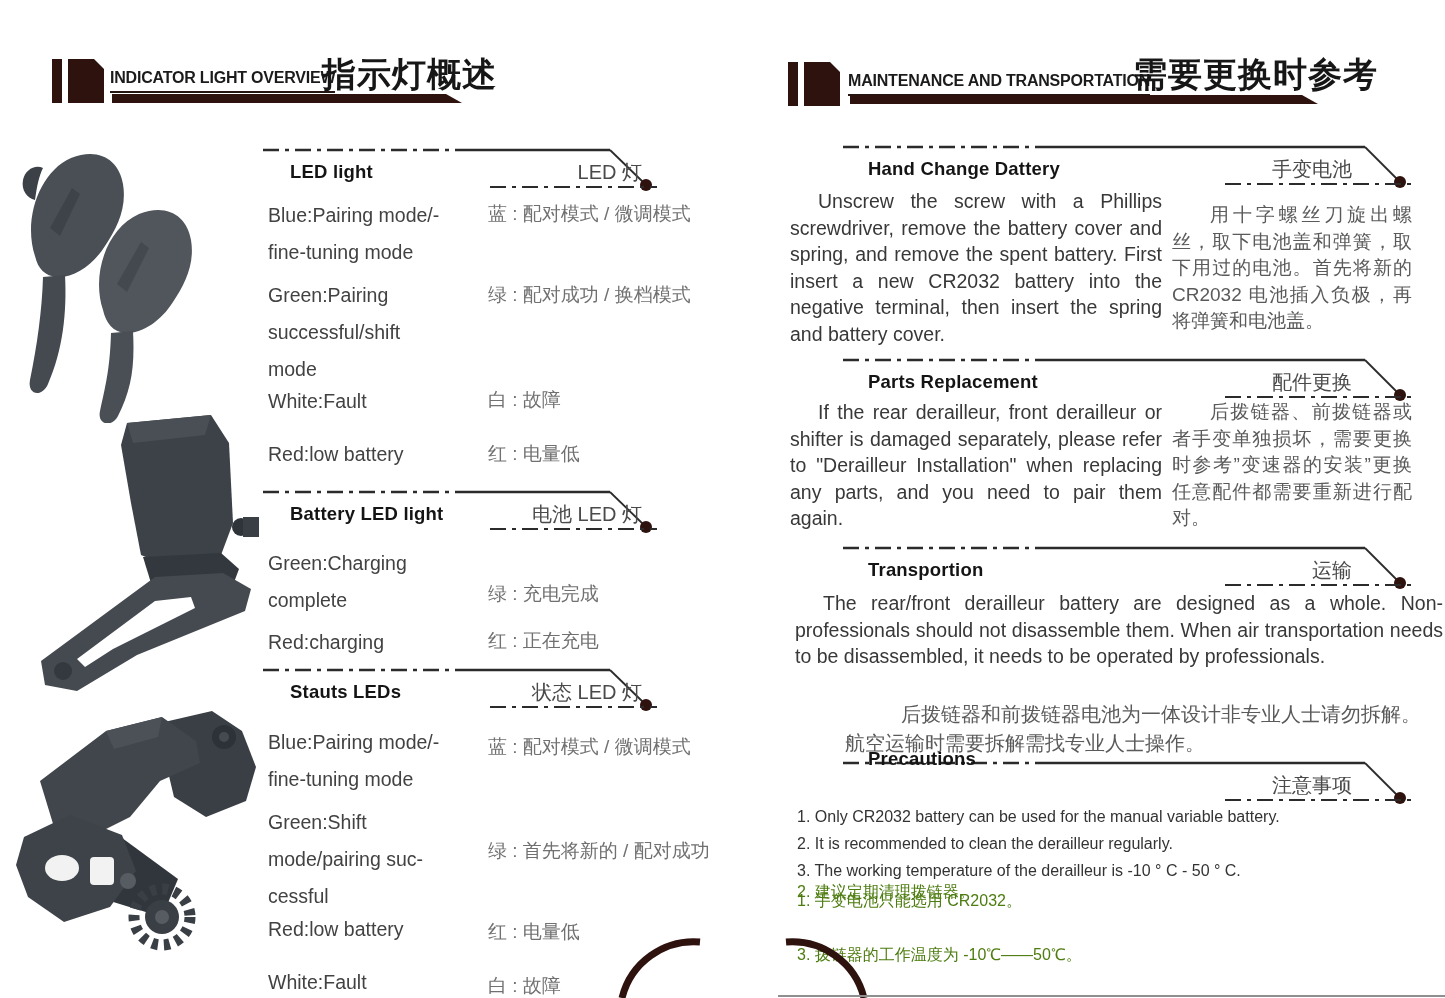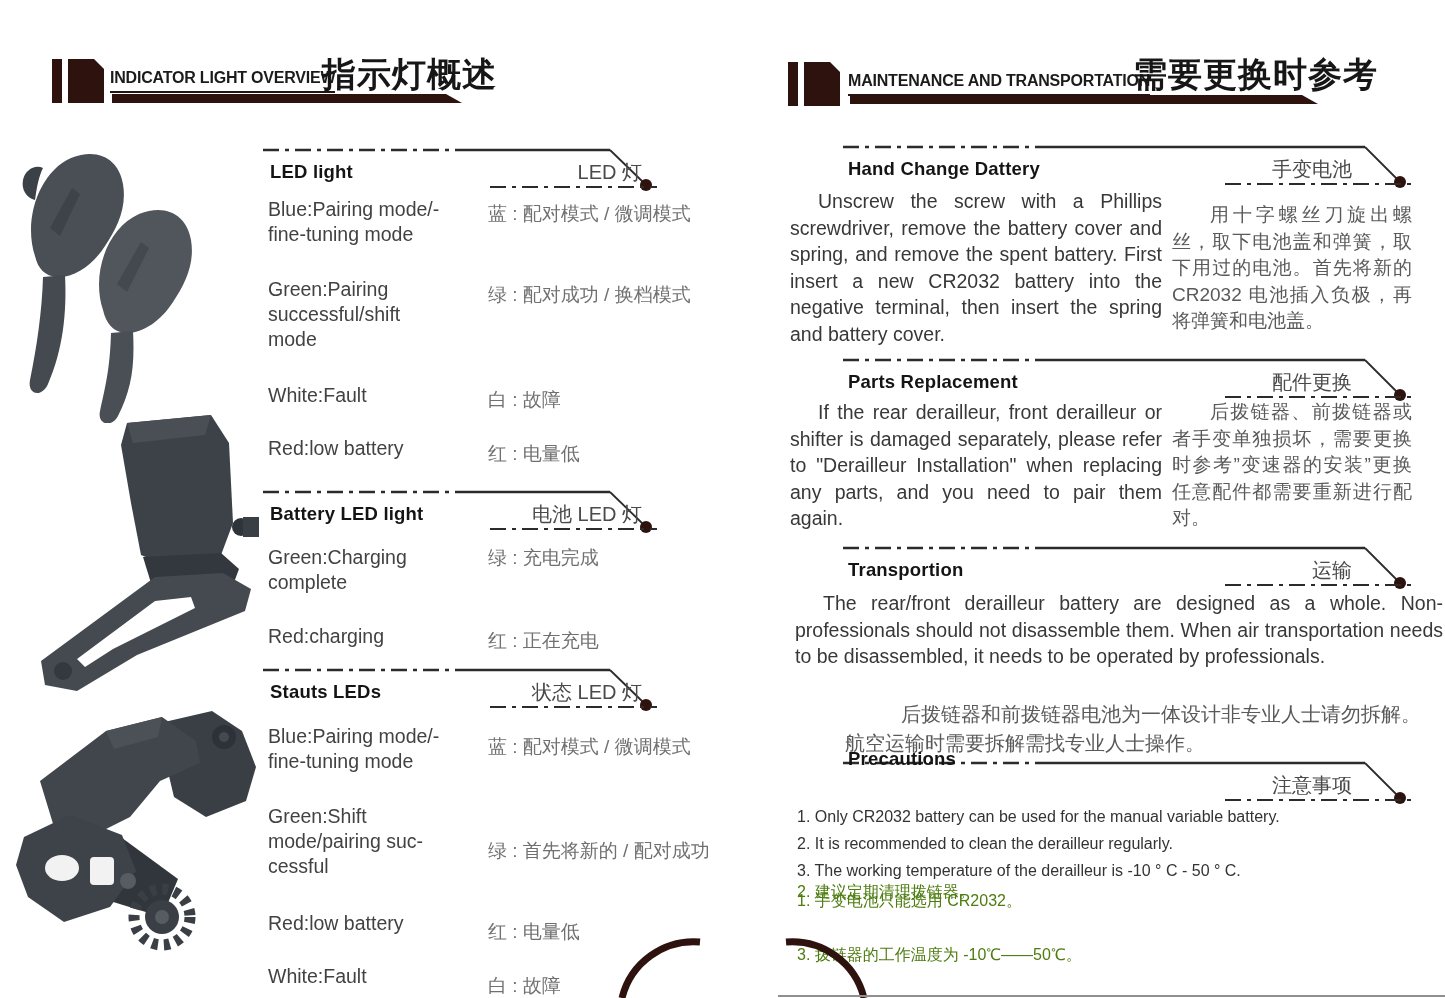--- a/index.html
+++ b/index.html
@@ -13,7 +13,7 @@
   .bar-slant{clip-path:polygon(0 0,calc(100% - 16px) 0,100% 100%,0 100%);}
   .page-title-cn{font-size:34px;font-weight:700;color:#161616;letter-spacing:1px;white-space:nowrap;}
   
-  .sec-head-en{font-size:18.5px;font-weight:700;color:#141414;letter-spacing:0.2px;white-space:nowrap;}
+  .sec-head-en{font-size:18.5px;font-weight:700;color:#141414;letter-spacing:0.2px;white-space:nowrap;margin-left:20px;}
   .sec-label-cn{font-size:20px;color:#4a4a4a;text-align:right;white-space:nowrap;}
   
   .item-en{font-size:19.5px;line-height:25px;color:#424242;white-space:pre-line;width:210px;}

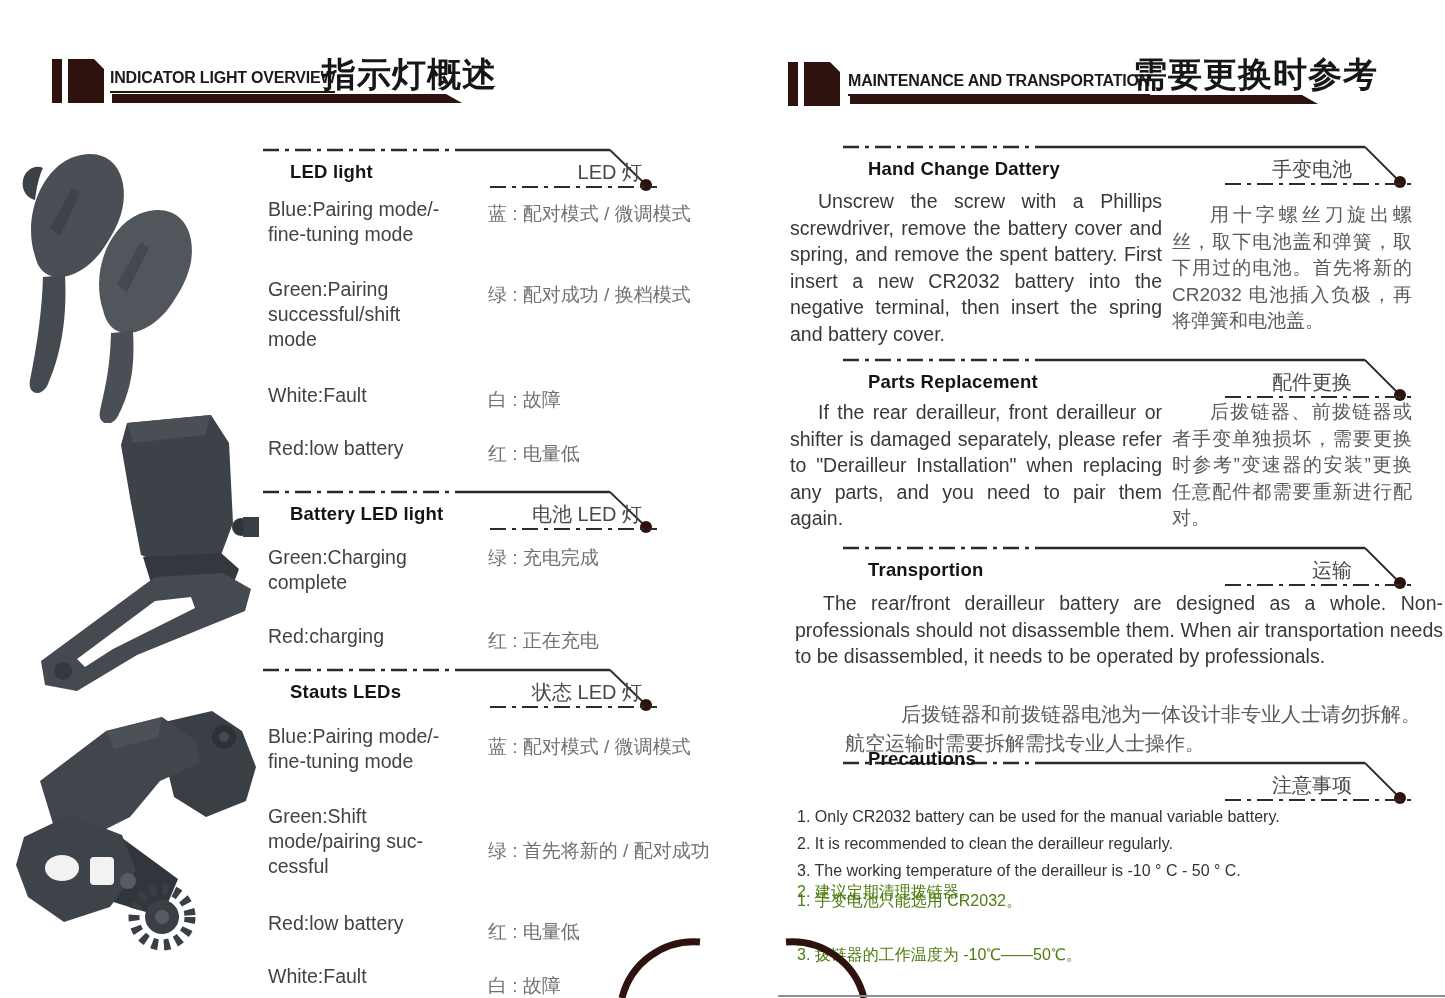--- a/index.html
+++ b/index.html
@@ -16,7 +16,7 @@
   .sec-head-en{font-size:18.5px;font-weight:700;color:#141414;letter-spacing:0.2px;white-space:nowrap;margin-left:20px;}
   .sec-label-cn{font-size:20px;color:#4a4a4a;text-align:right;white-space:nowrap;}
   
-  .item-en{font-size:19.5px;line-height:25px;color:#424242;white-space:pre-line;width:210px;}
+  .item-en{font-size:19.5px;line-height:37px;color:#424242;white-space:pre-line;width:210px;}
   .item-cn{font-size:19px;line-height:27px;color:#707070;white-space:nowrap;}
   
   .para-en{font-size:19.5px;line-height:26.6px;color:#383838;text-align:justify;text-indent:28px;}

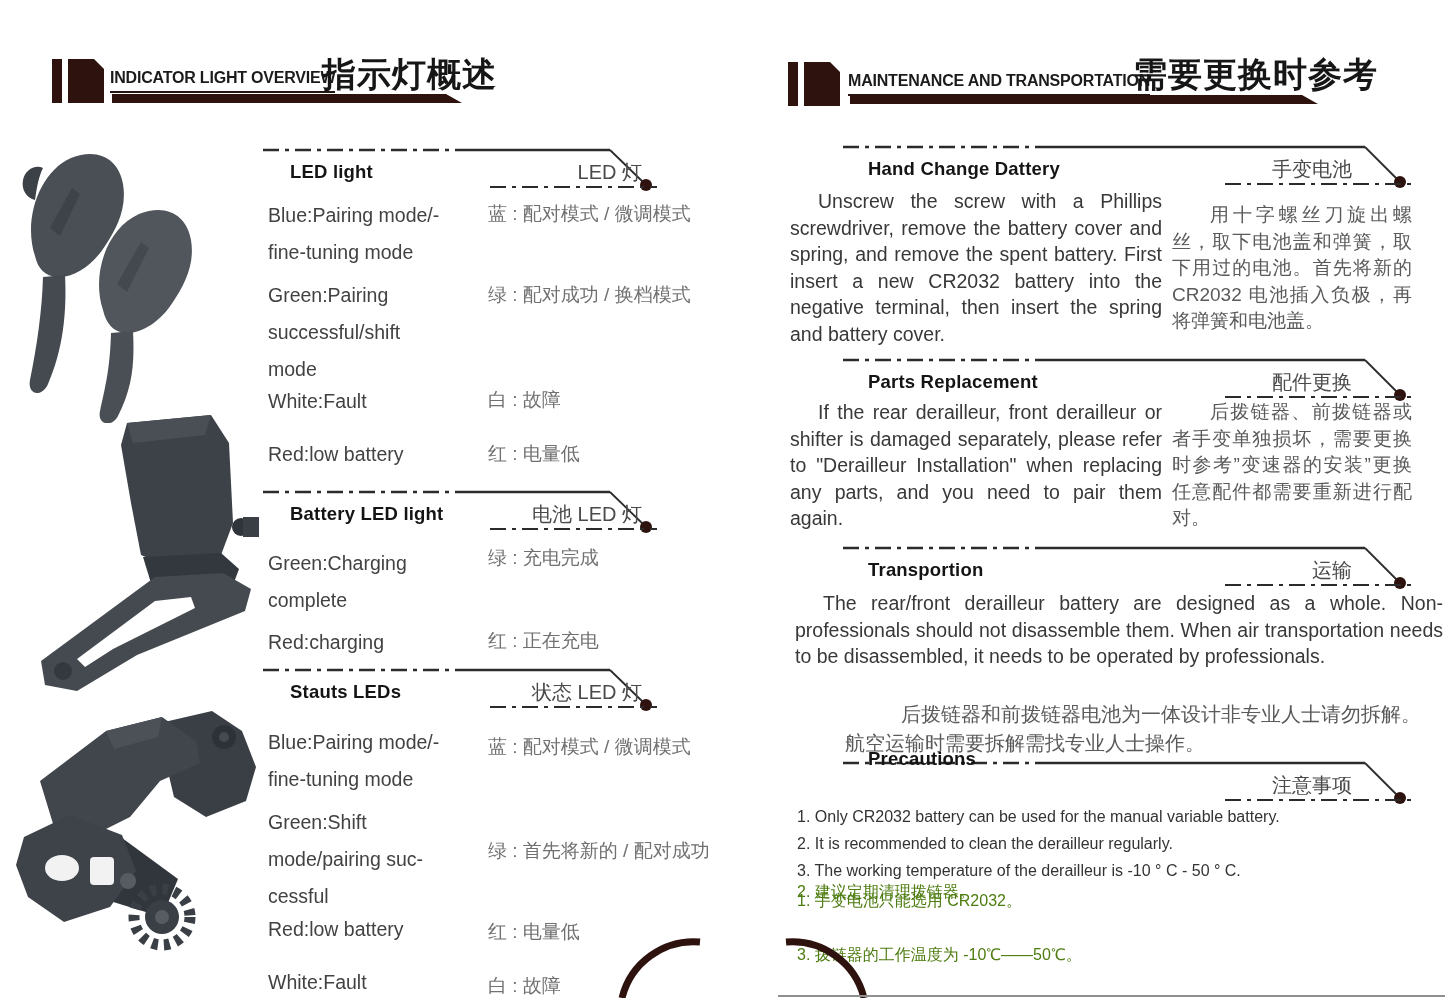--- a/index.html
+++ b/index.html
@@ -120,7 +120,7 @@
 
     <div class="abs item-en" style="left:268px;top:545px">Green:Charging
 complete</div>
-    <div class="abs item-cn" style="left:488px;top:544px">绿 : 充电完成</div>
+    <div class="abs item-cn" style="left:488px;top:580px">绿 : 充电完成</div>
 
     <div class="abs item-en" style="left:268px;top:624px">Red:charging</div>
     <div class="abs item-cn" style="left:488px;top:627px">红 : 正在充电</div>

